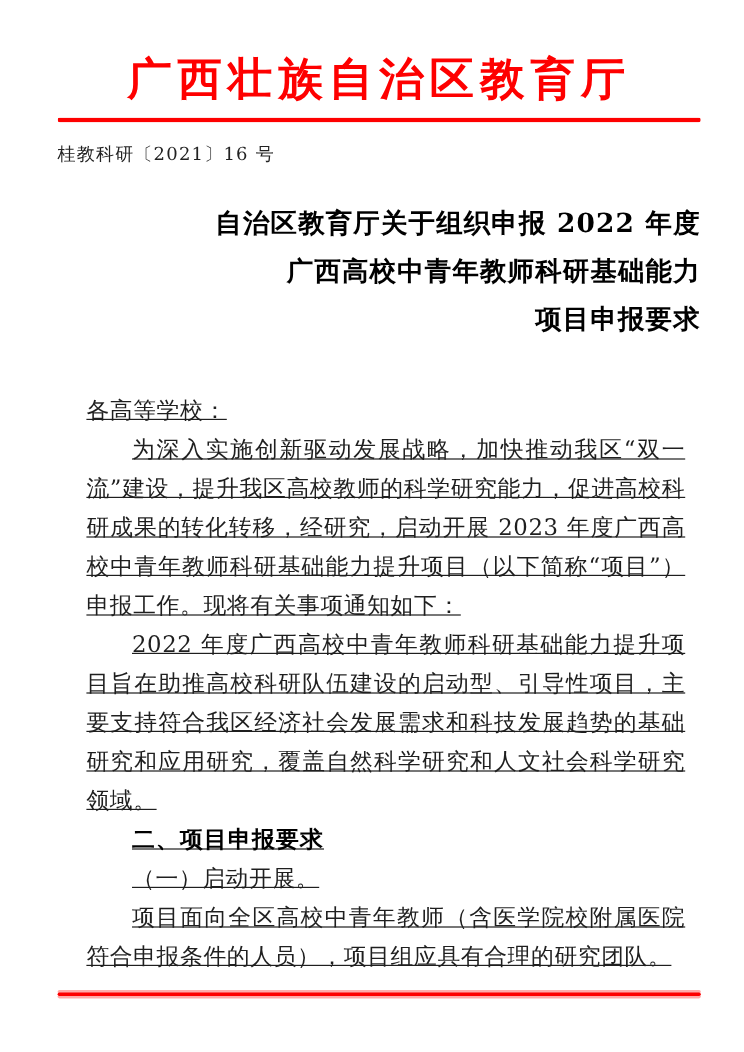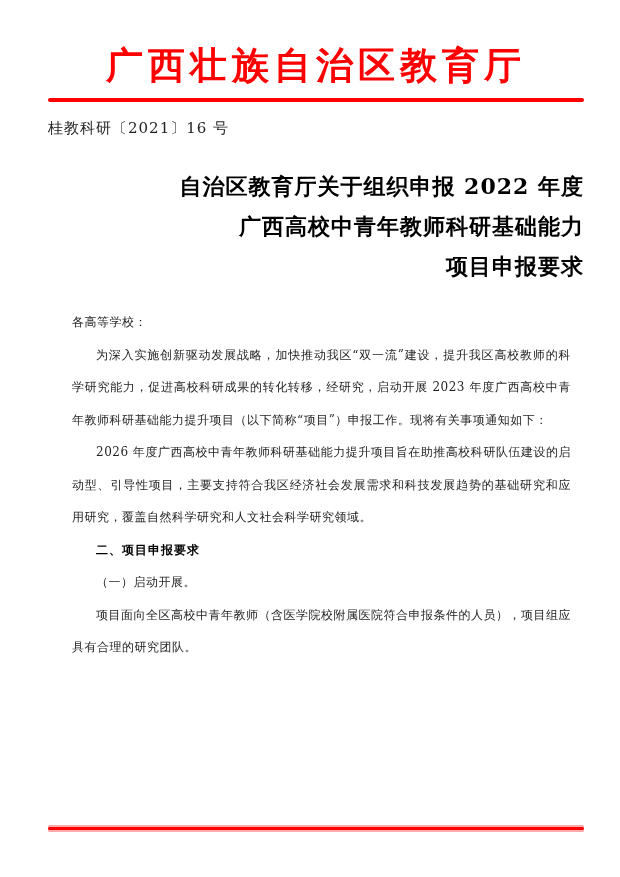--- a/index.html
+++ b/index.html
@@ -52,14 +52,15 @@
     color: #000000;
   }
   .body-block {
-    margin-top: 20px;
+    margin-top: 40px;
     margin-left: 24px;
     margin-right: 13px;
-    font-size: 12px;
+    font-size: 19px;
     line-height: 32.5px;
     letter-spacing: 0.5px;
     text-align: justify;
     color: #1f1f1f;
+    text-decoration: underline;
   }
   .salutation { text-indent: 0; }
   .para { text-indent: 2em; }

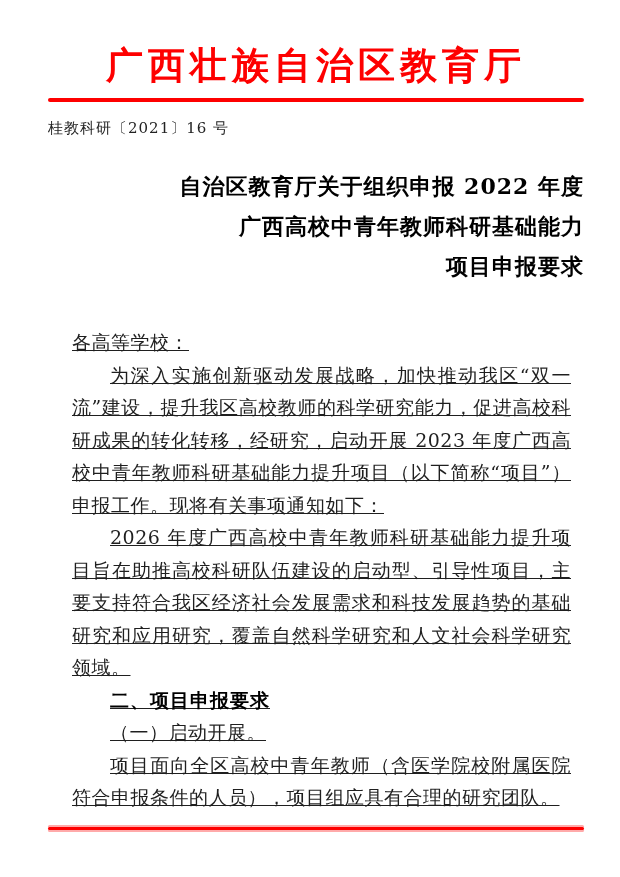--- a/index.html
+++ b/index.html
@@ -102,7 +102,7 @@
     <div class="salutation">各高等学校：</div>
     <div>
         <div class="para body">为深入实施创新驱动发展战略，加快推动我区“双一流”建设，提升我区高校教师的科学研究能力，促进高校科研成果的转化转移，经研究，启动开展 2023 年度广西高校中青年教师科研基础能力提升项目（以下简称“项目”）申报工作。现将有关事项通知如下：</div>
-        <div class="para body">2026 年度广西高校中青年教师科研基础能力提升项目旨在助推高校科研队伍建设的启动型、引导性项目，主要支持符合我区经济社会发展需求和科技发展趋势的基础研究和应用研究，覆盖自然科学研究和人文社会科学研究领域。</div>
+        <div class="para body">2022 年度广西高校中青年教师科研基础能力提升项目旨在助推高校科研队伍建设的启动型、引导性项目，主要支持符合我区经济社会发展需求和科技发展趋势的基础研究和应用研究，覆盖自然科学研究和人文社会科学研究领域。</div>
         <div class="para heading">二、项目申报要求</div>
         <div class="para sub">（一）启动开展。</div>
         <div class="para body">项目面向全区高校中青年教师（含医学院校附属医院符合申报条件的人员），项目组应具有合理的研究团队。</div>

